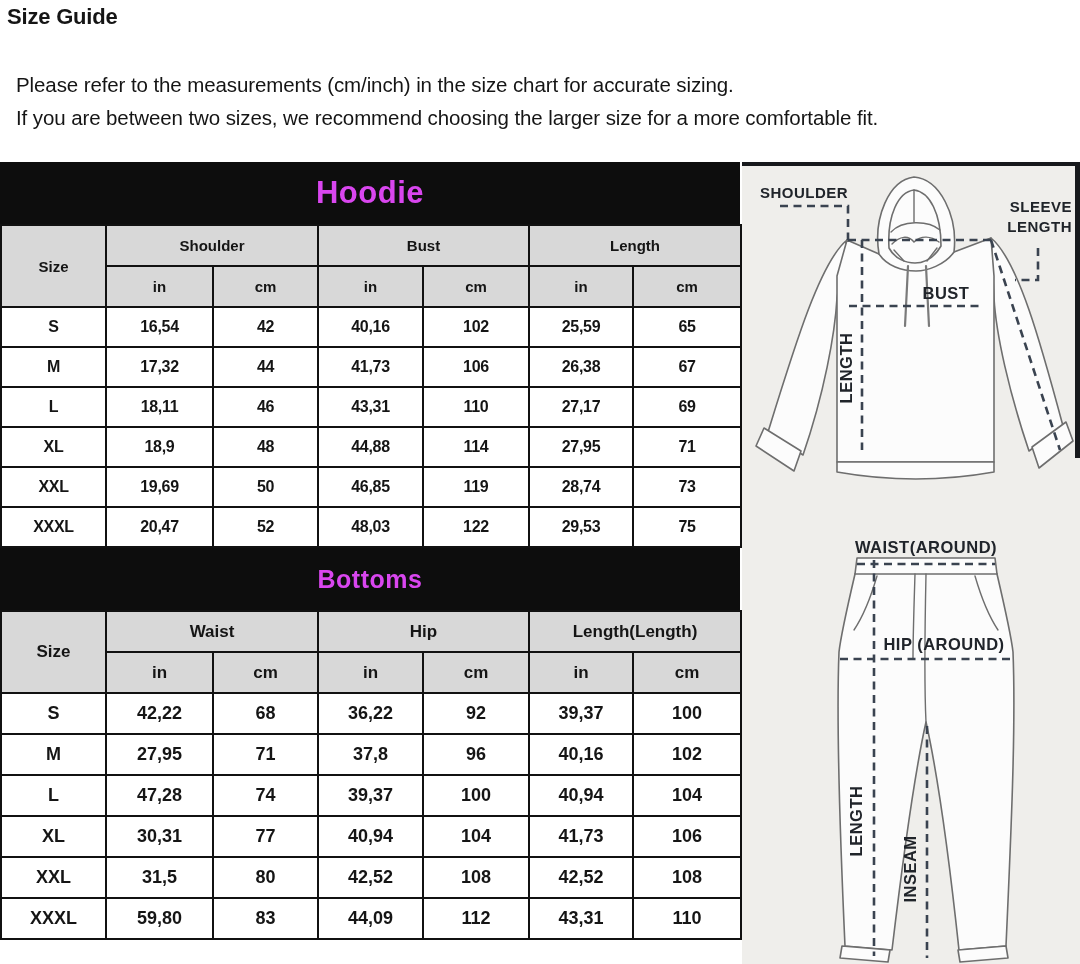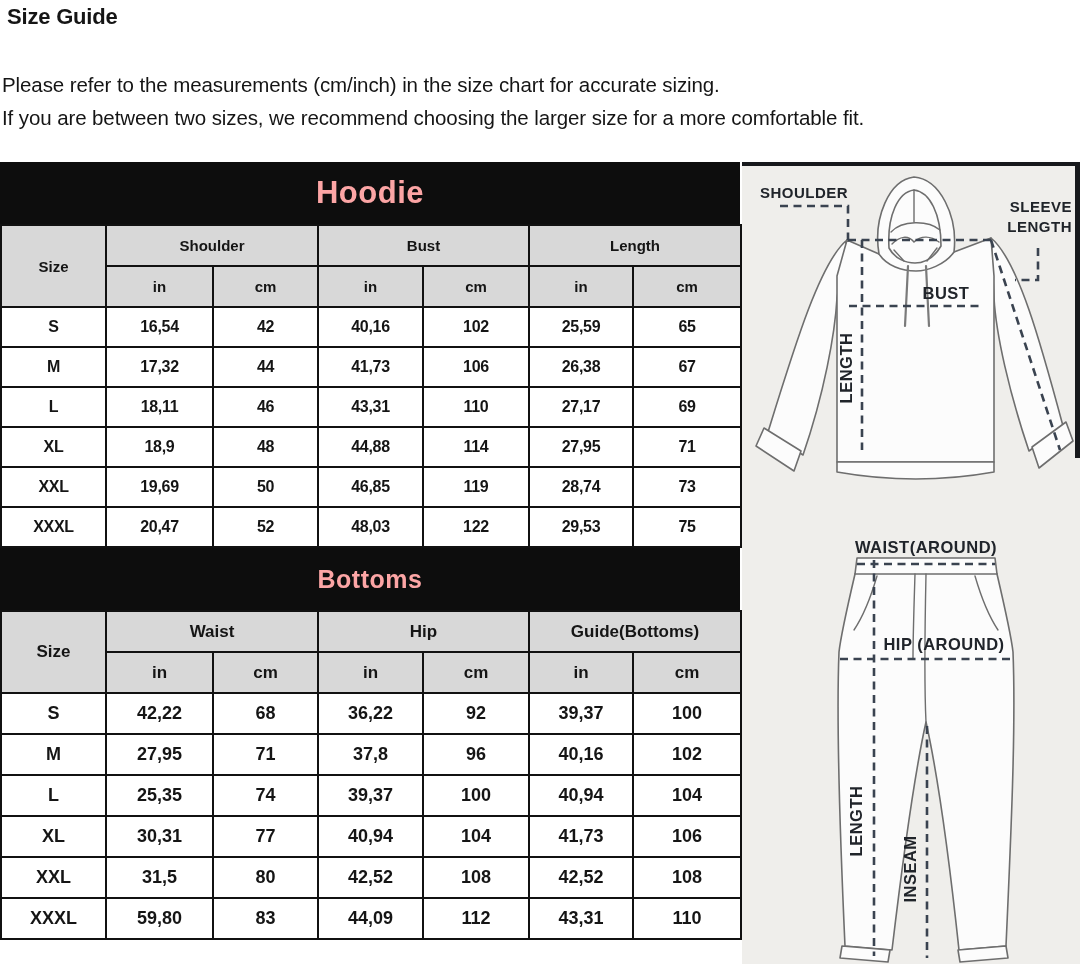--- a/index.html
+++ b/index.html
@@ -15,7 +15,7 @@
   .page{position:relative;width:1080px;height:916px}
 
   .page-title{position:absolute;left:7px;top:4px;margin:0;font-size:22px;font-weight:bold;letter-spacing:-0.2px}
-  .intro{position:absolute;left:2px;top:68px;margin:0;font-size:20.5px;line-height:33px;letter-spacing:-0.1px}
+  .intro{position:absolute;left:16px;top:68px;margin:0;font-size:20.5px;line-height:33px;letter-spacing:-0.1px}
   .intro span{display:block}
 
   .tables{position:absolute;left:0;top:162px;width:740px}

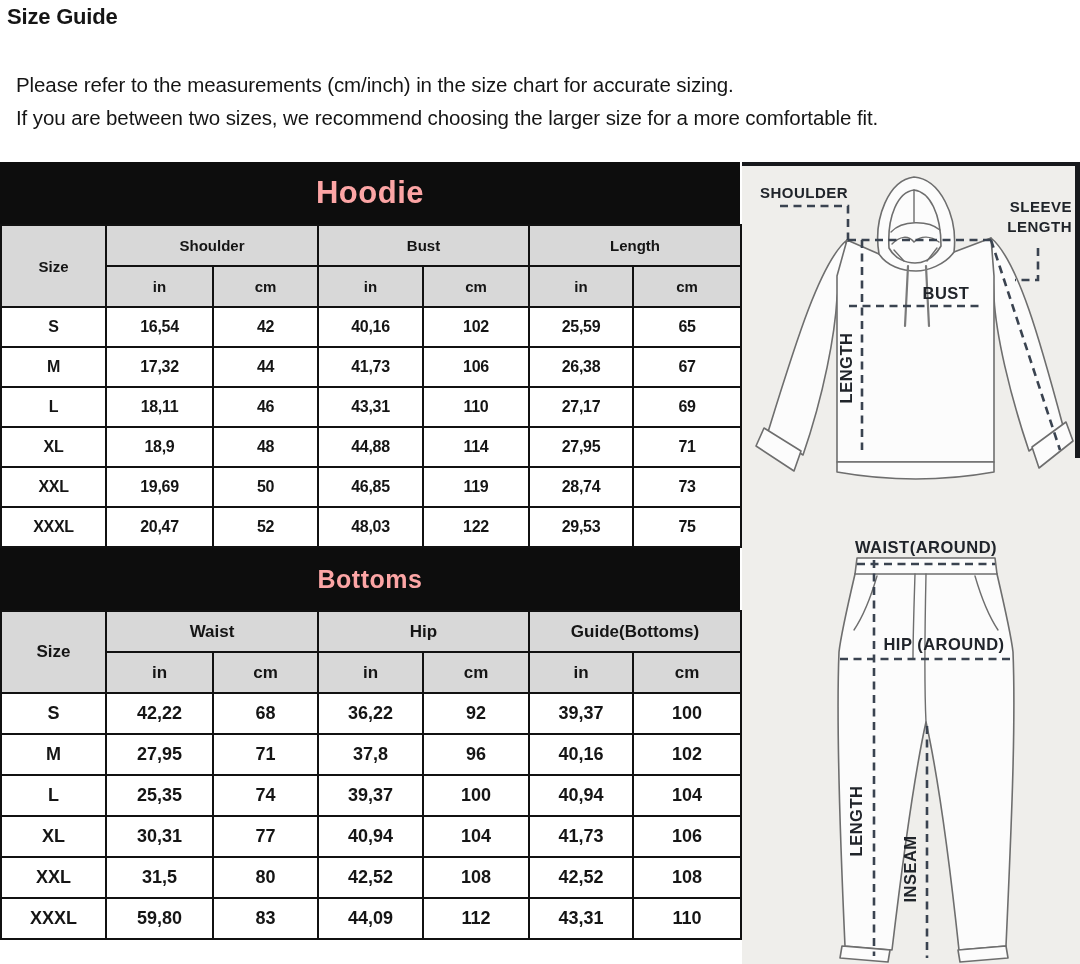--- a/index.html
+++ b/index.html
@@ -20,7 +20,7 @@
 
   .tables{position:absolute;left:0;top:162px;width:740px}
   .band{
-    height:62px;background:var(--band);color:#fca5a5;display:flex;
+    height:62px;background:var(--band);color:#d946ef;display:flex;
     align-items:center;justify-content:center;font-weight:bold;
   }
   .hoodie .band{font-size:31px;letter-spacing:0.5px}

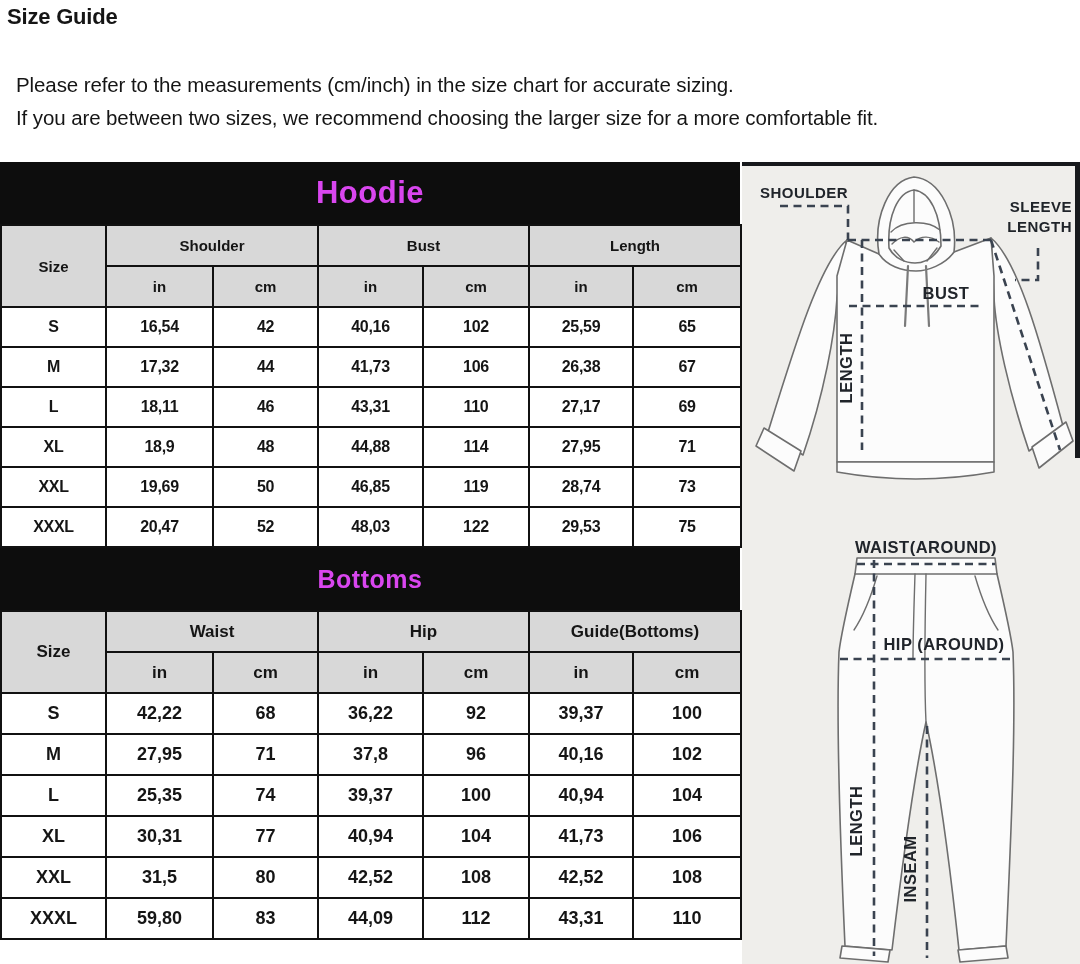--- a/index.html
+++ b/index.html
@@ -171,7 +171,7 @@
             <th rowspan="2">Size</th>
             <th colspan="2">Waist</th>
             <th colspan="2">Hip</th>
-            <th colspan="2">Guide(Bottoms)</th>
+            <th colspan="2">Length(Length)</th>
           </tr>
           <tr>
             <th>in</th>

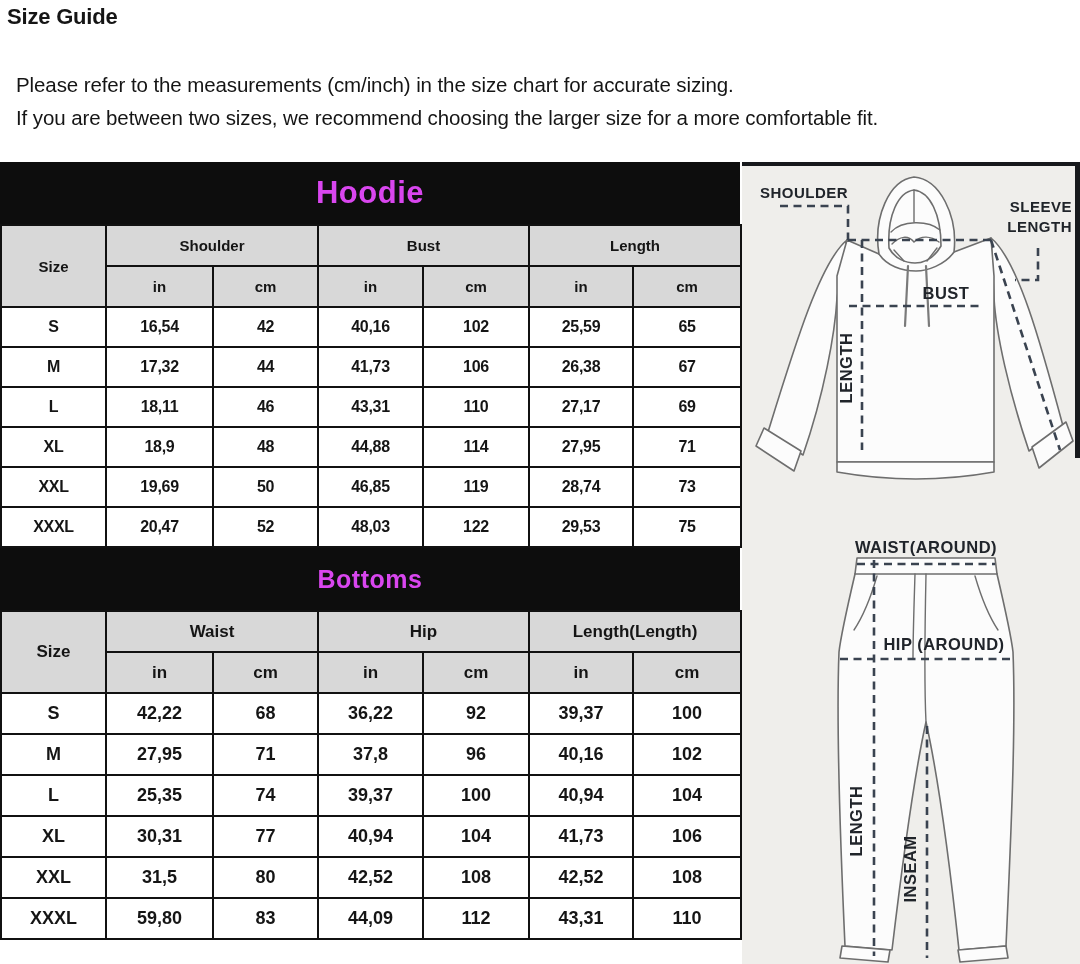--- a/index.html
+++ b/index.html
@@ -203,7 +203,7 @@
             </tr>
             <tr>
               <th>L</th>
-              <td>25,35</td>
+              <td>47,28</td>
               <td>74</td>
               <td>39,37</td>
               <td>100</td>

